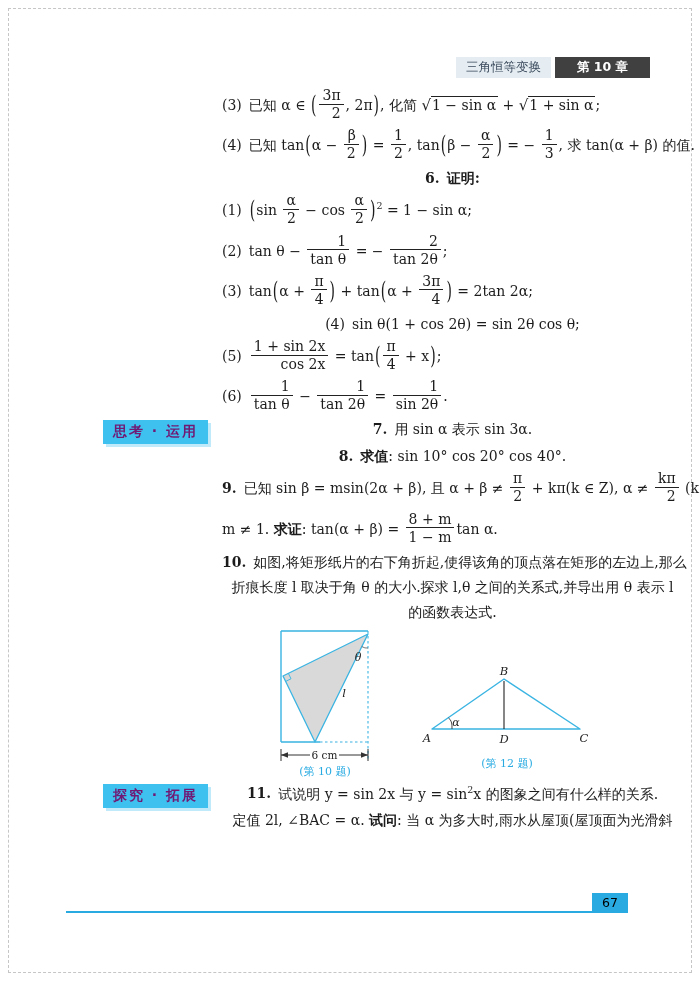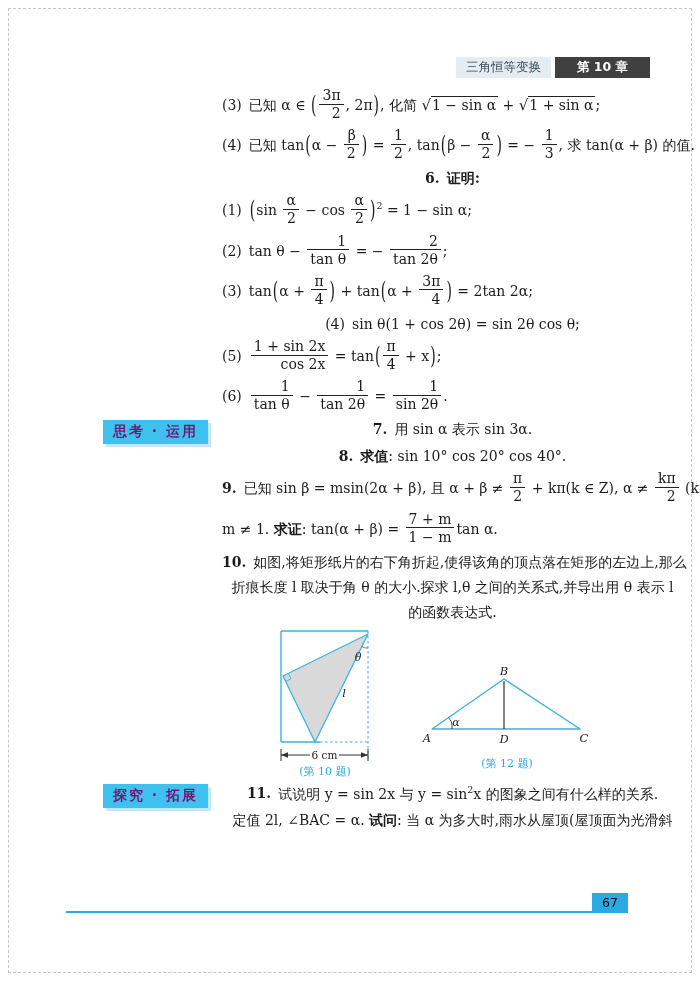--- a/index.html
+++ b/index.html
@@ -147,7 +147,7 @@
         <div class="row">
           <div class="gutter"></div>
           <div class="body">
-            <div class="line tall i2"><span class="seg">m ≠ 1. </span><span class="seg bold">求证</span><span class="seg">: tan(α + β) = </span><span class="frac"><span class="fn">7 + m</span><span class="fd">1 − m</span></span><span class="seg">tan α.</span></div>
+            <div class="line tall i2"><span class="seg">m ≠ 1. </span><span class="seg bold">求证</span><span class="seg">: tan(α + β) = </span><span class="frac"><span class="fn">8 + m</span><span class="fd">1 − m</span></span><span class="seg">tan α.</span></div>
           </div>
         </div>
         <div class="row">

